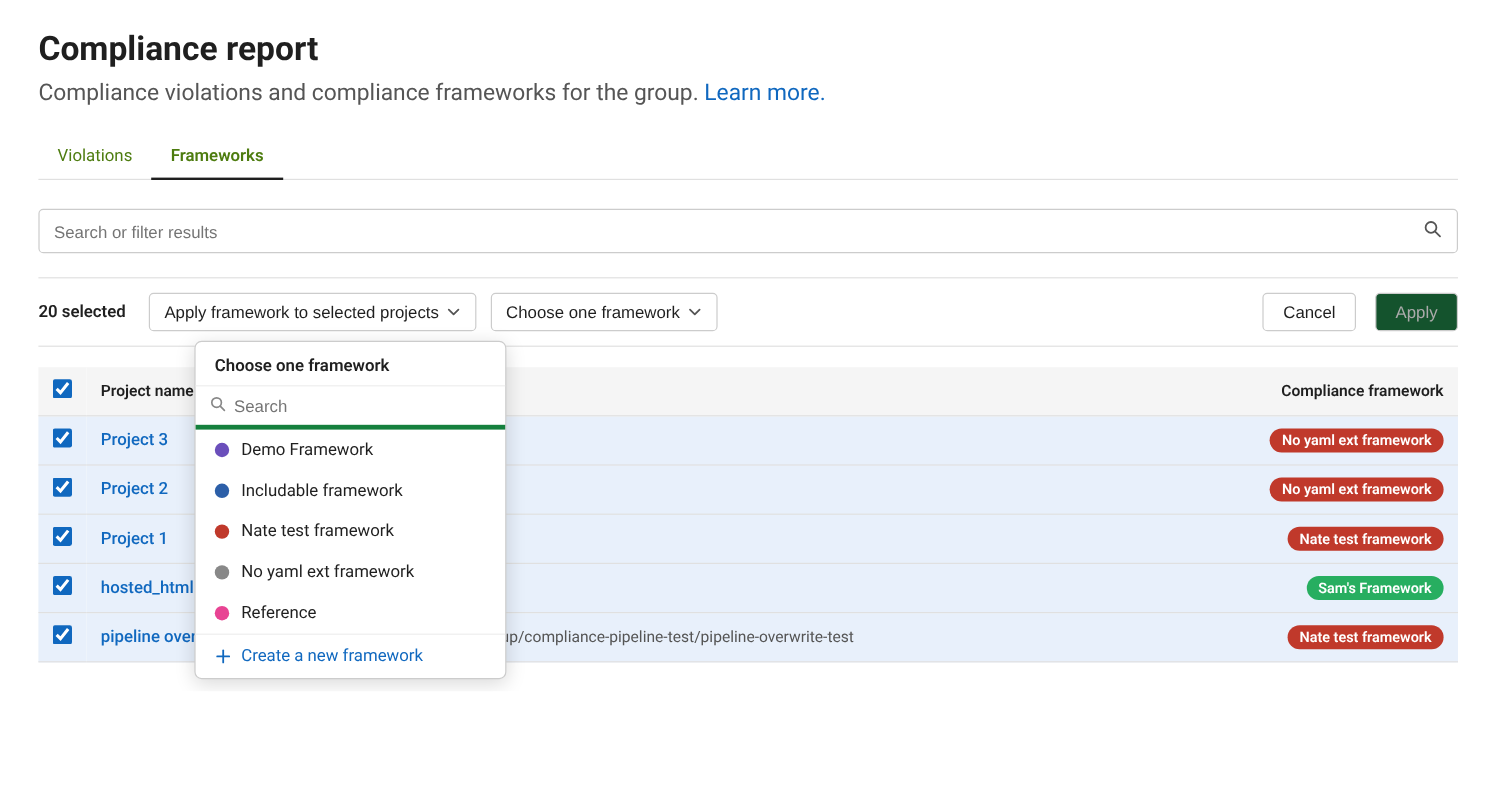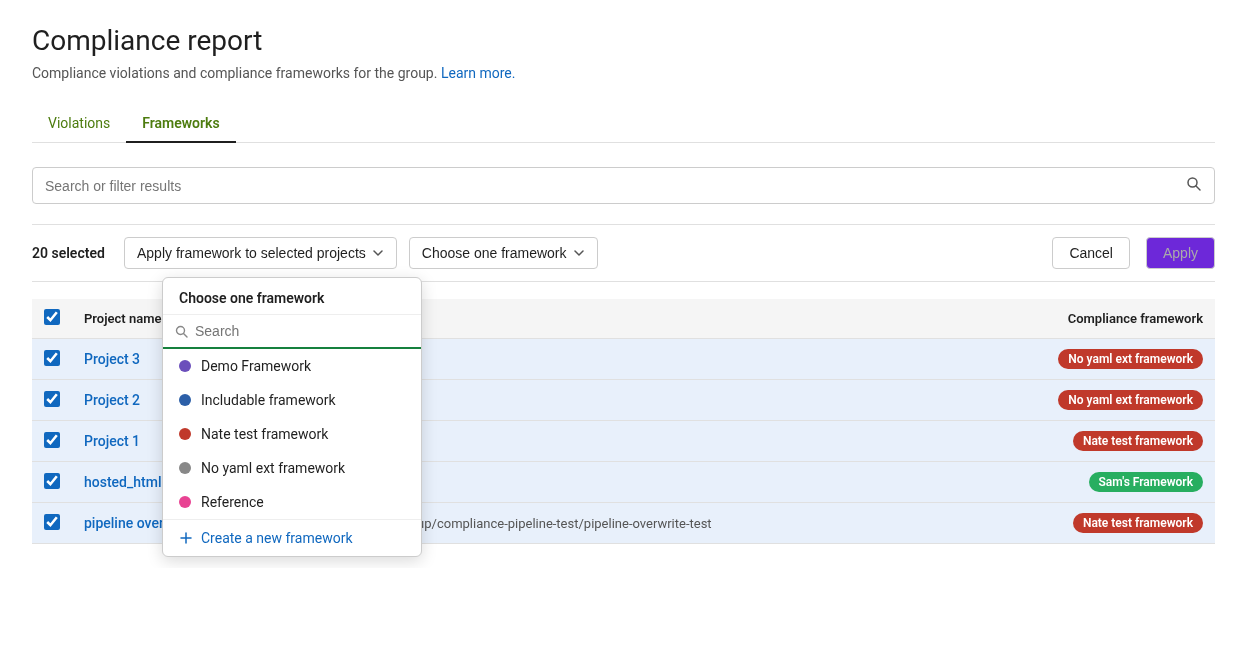--- a/index.html
+++ b/index.html
@@ -7,7 +7,7 @@
 
     .page { padding: 24px 32px; max-width: 1247px; }
 
-    .page-title { font-size: 28px; font-weight: 400; color: #1f1f1f; margin-bottom: 8px; }
+    .page-title { font-size: 28px; font-weight: 700; color: #1f1f1f; margin-bottom: 8px; }
     .page-subtitle { font-size: 14px; color: #555; margin-bottom: 24px; }
     .page-subtitle a { color: #1068bf; text-decoration: none; }
 

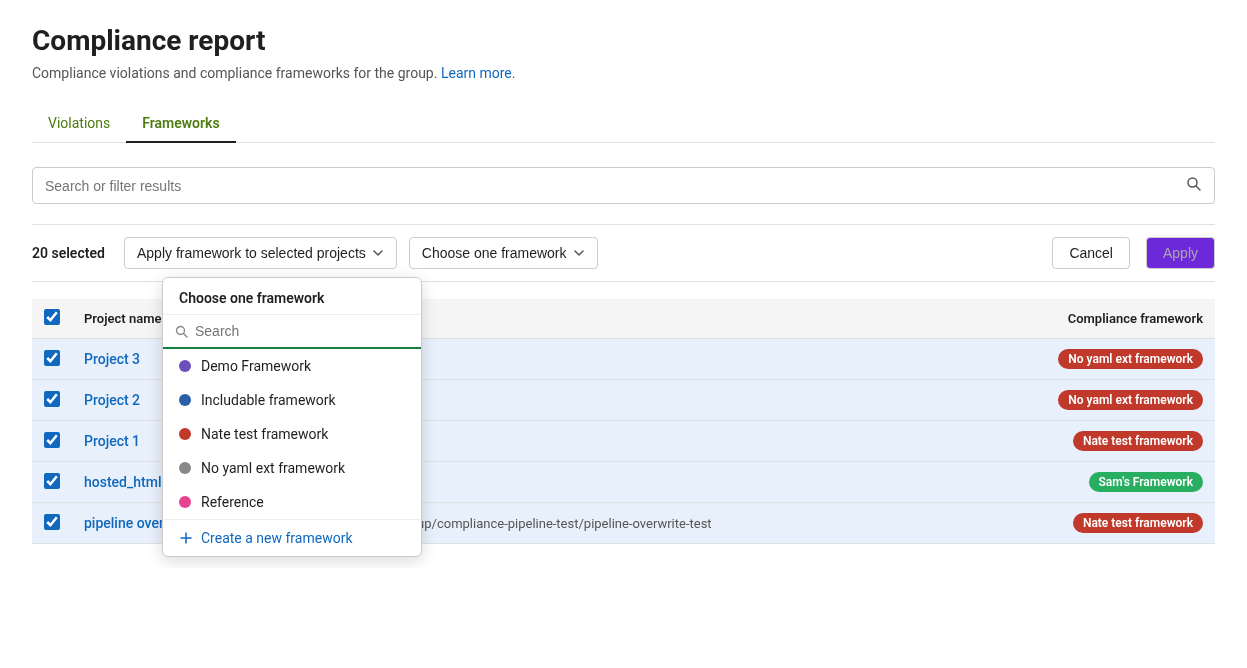--- a/index.html
+++ b/index.html
@@ -8,7 +8,7 @@
     .page { padding: 24px 32px; max-width: 1247px; }
 
     .page-title { font-size: 28px; font-weight: 700; color: #1f1f1f; margin-bottom: 8px; }
-    .page-subtitle { font-size: 14px; color: #555; margin-bottom: 24px; }
+    .page-subtitle { font-size: 19px; color: #555; margin-bottom: 24px; }
     .page-subtitle a { color: #1068bf; text-decoration: none; }
 
     .tabs { display: flex; border-bottom: 1px solid #e0e0e0; margin-bottom: 24px; }

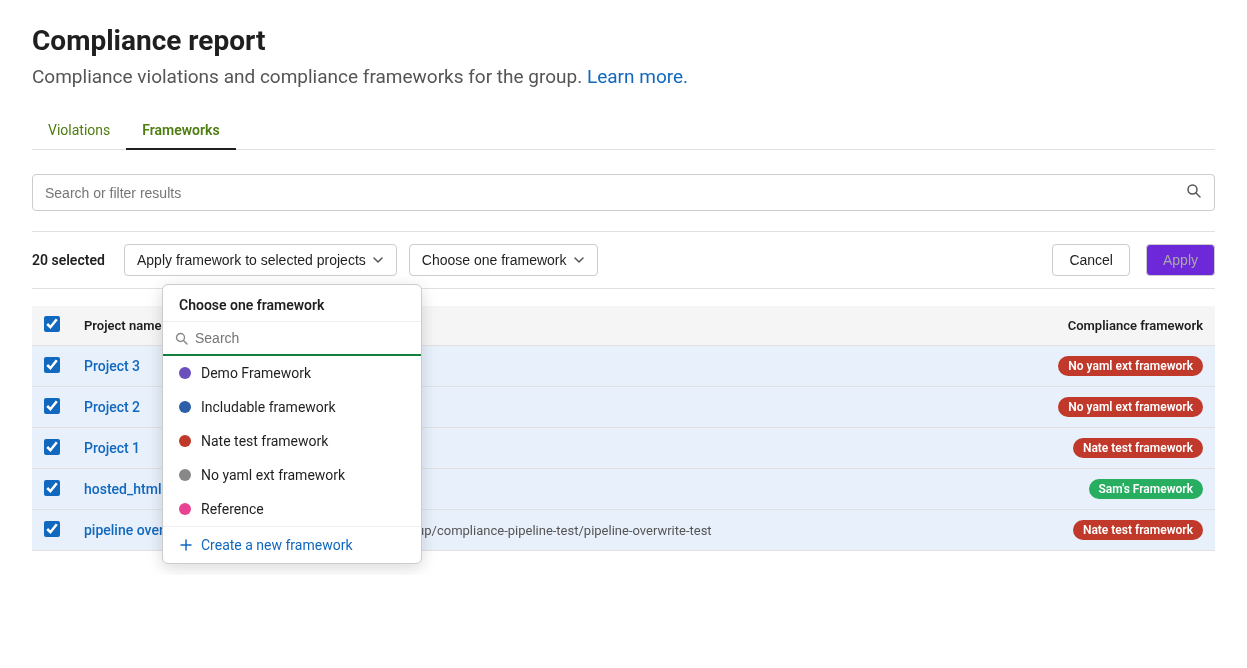--- a/index.html
+++ b/index.html
@@ -27,7 +27,7 @@
 
     .toolbar-right { margin-left: auto; display: flex; gap: 16px; }
     .btn-cancel { padding: 7px 16px; border: 1px solid #ccc; border-radius: 4px; background: #fff; cursor: pointer; font-size: 14px; color: #1f1f1f; }
-    .btn-apply { padding: 7px 16px; border: 1px solid #ccc; border-radius: 4px; background: #6d28d9; cursor: pointer; font-size: 14px; color: #aaa; }
+    .btn-apply { padding: 7px 16px; border: 1px solid #ccc; border-radius: 4px; background: #14532d; cursor: pointer; font-size: 14px; color: #aaa; }
 
     .table { width: 100%; border-collapse: collapse; }
     .table th { text-align: left; padding: 10px 12px; font-size: 13px; font-weight: 600; color: #1f1f1f; border-bottom: 1px solid #e0e0e0; background: #f5f5f5; }

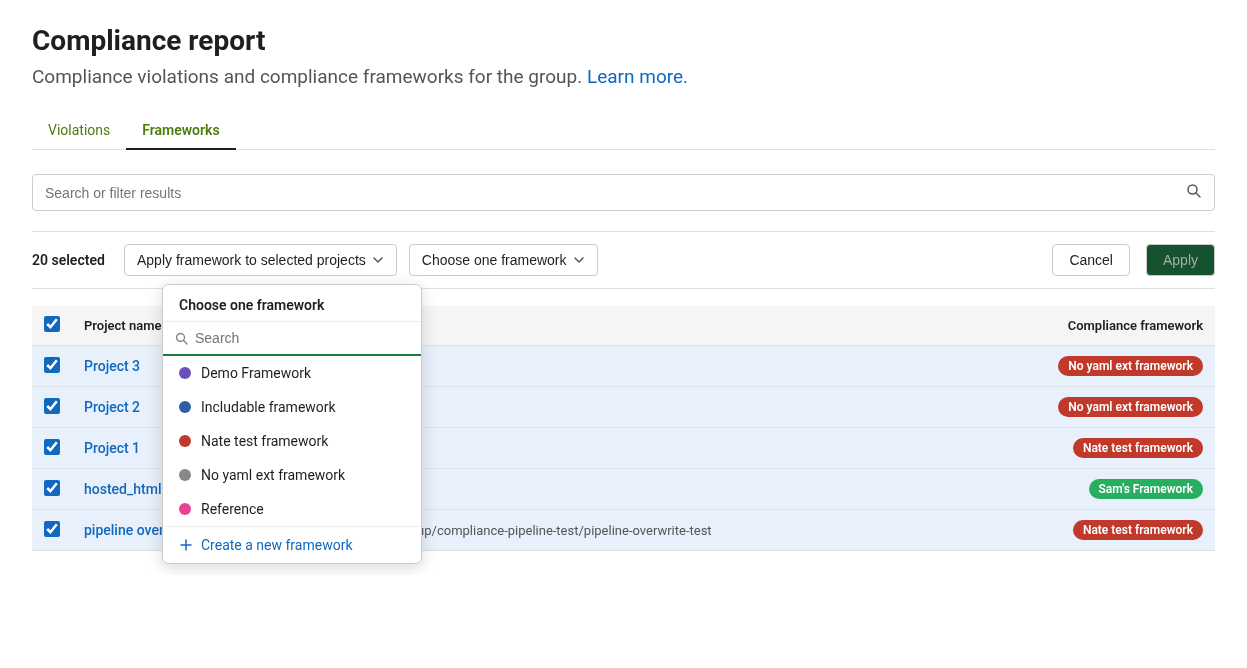--- a/index.html
+++ b/index.html
@@ -47,7 +47,7 @@
     
     .dropdown-popup { position: absolute; top: 52px; left: 130px; width: 260px; background: #fff; border: 1px solid #ccc; border-radius: 6px; box-shadow: 0 4px 16px rgba(0,0,0,0.15); z-index: 100; }
     .popup-title { padding: 12px 16px 8px; font-size: 14px; font-weight: 600; color: #1f1f1f; border-bottom: 1px solid #eee; }
-    .popup-search { display: flex; align-items: flex-end; padding: 8px 12px; border-bottom: 2px solid #15803d; }
+    .popup-search { display: flex; align-items: flex-start; padding: 8px 12px; border-bottom: 4px solid #15803d; }
     .popup-search input { border: none; outline: none; font-size: 14px; flex: 1; color: #555; }
     .popup-search svg { color: #888; margin-right: 6px; }
 

